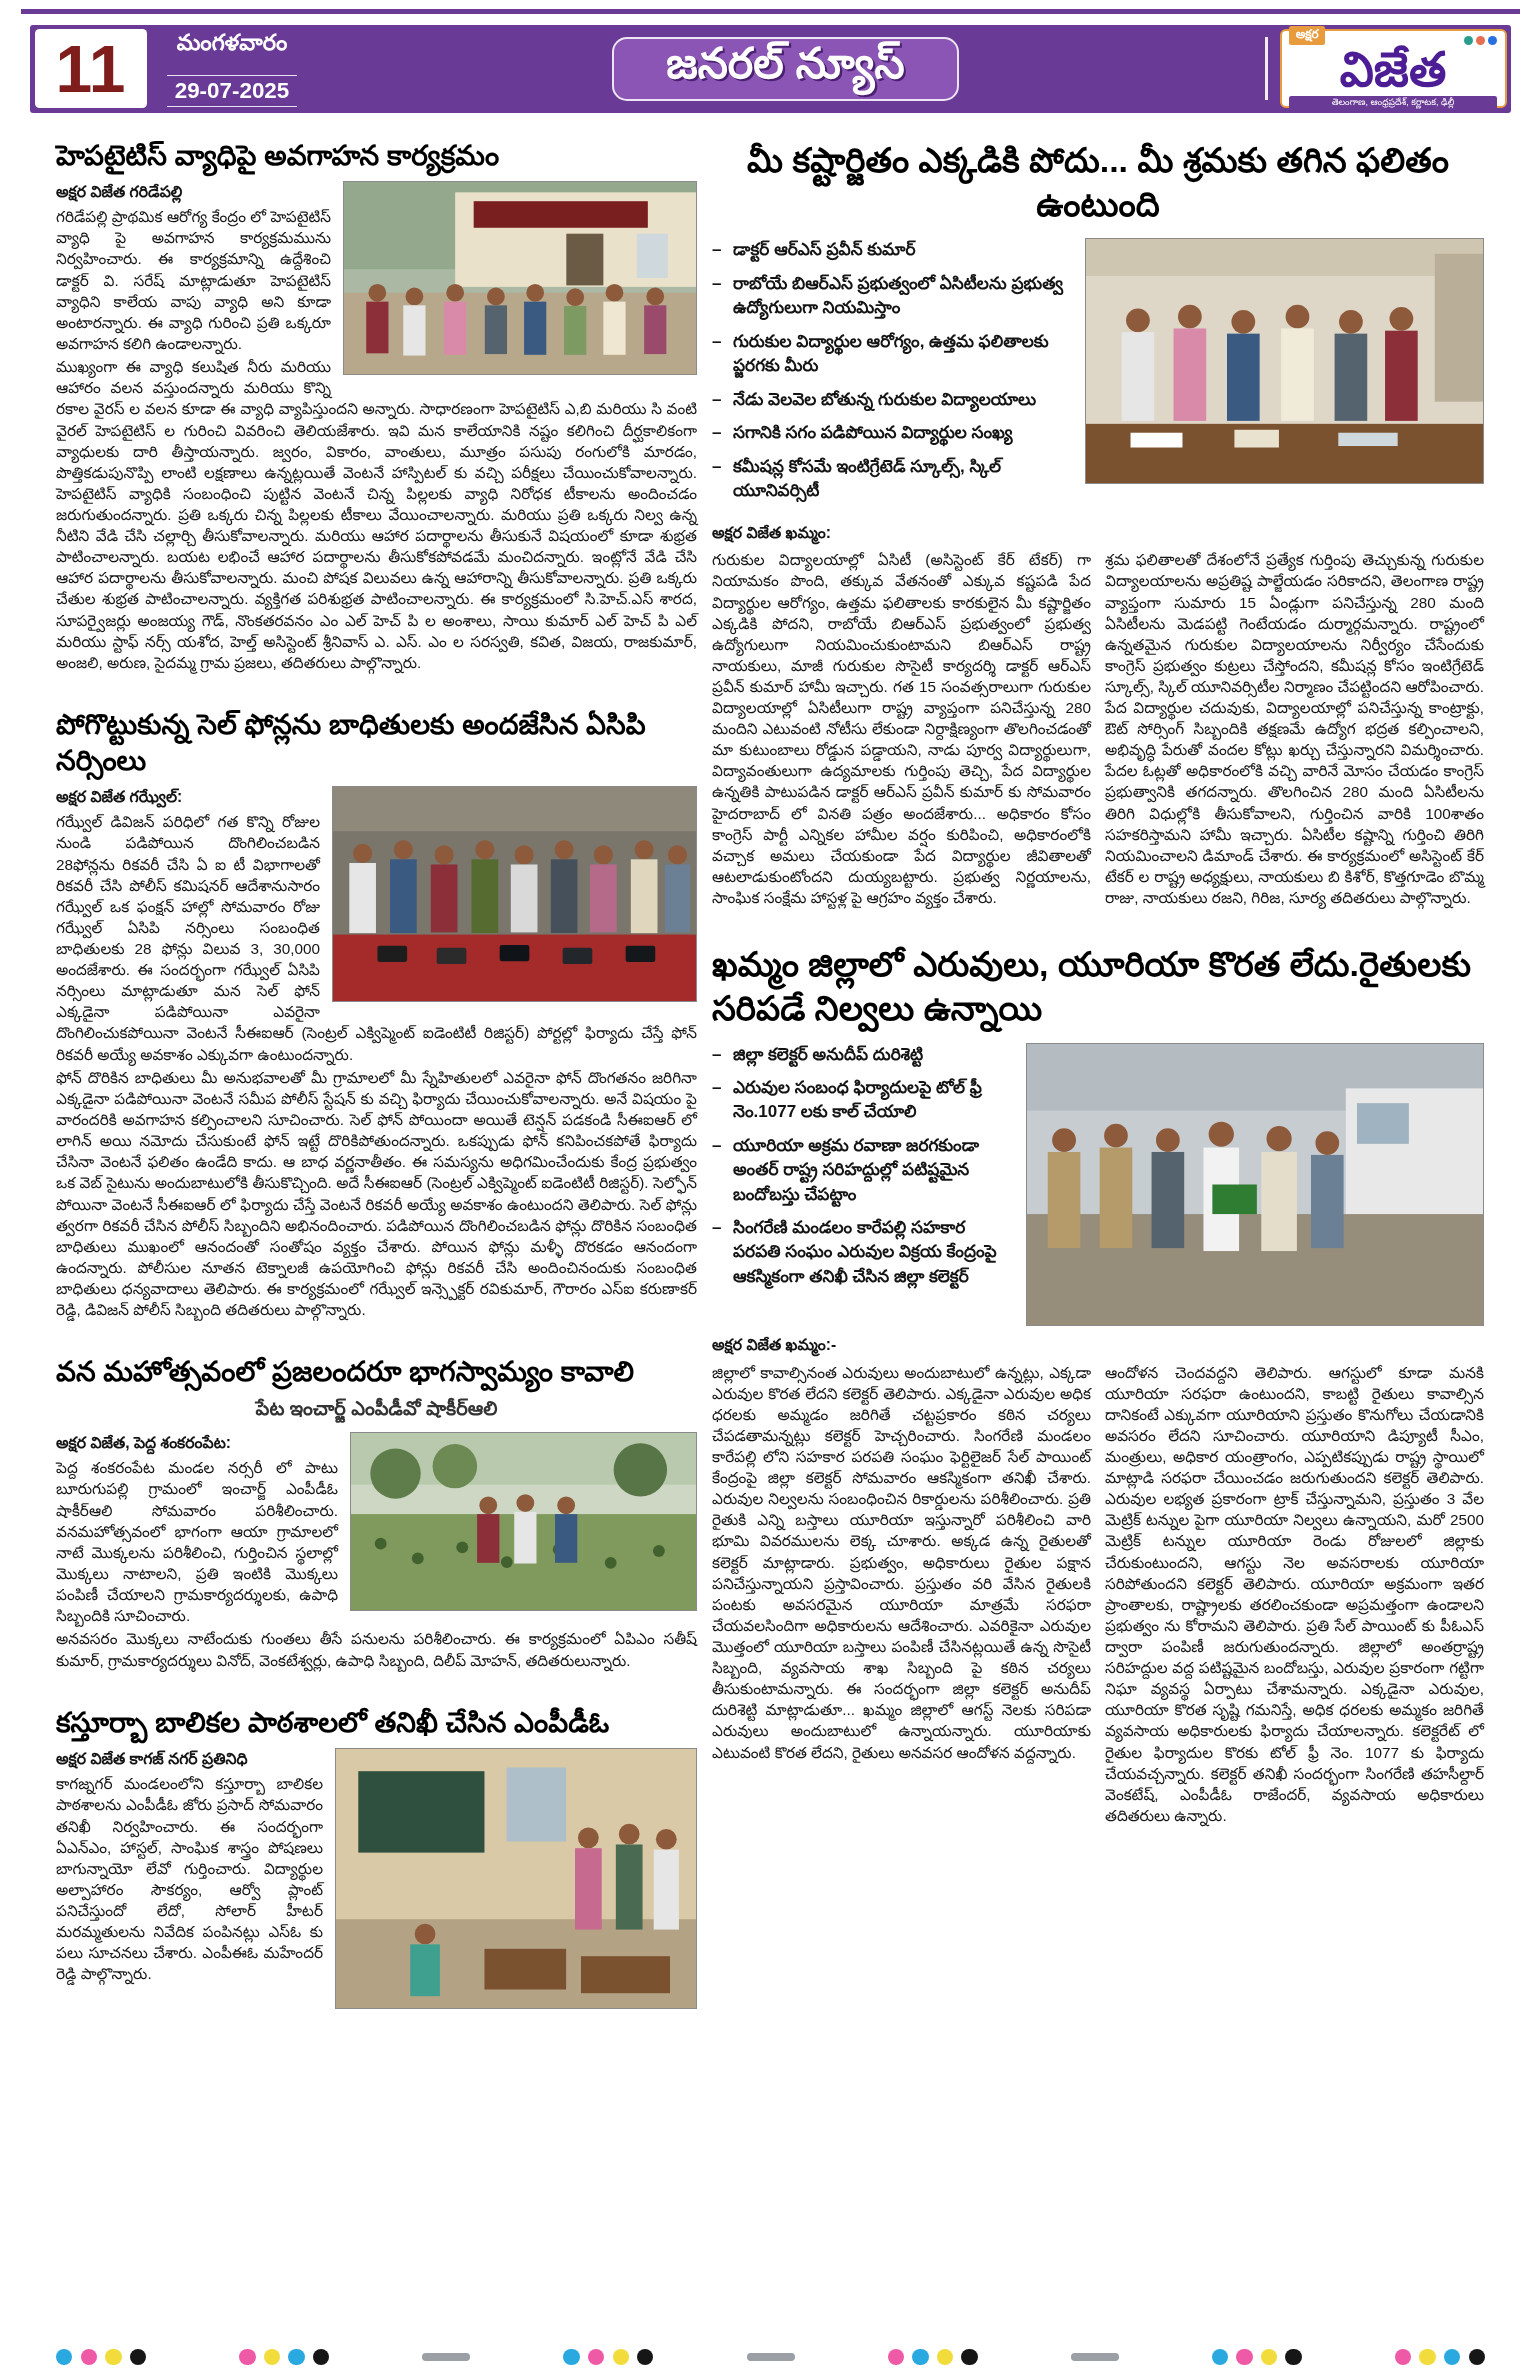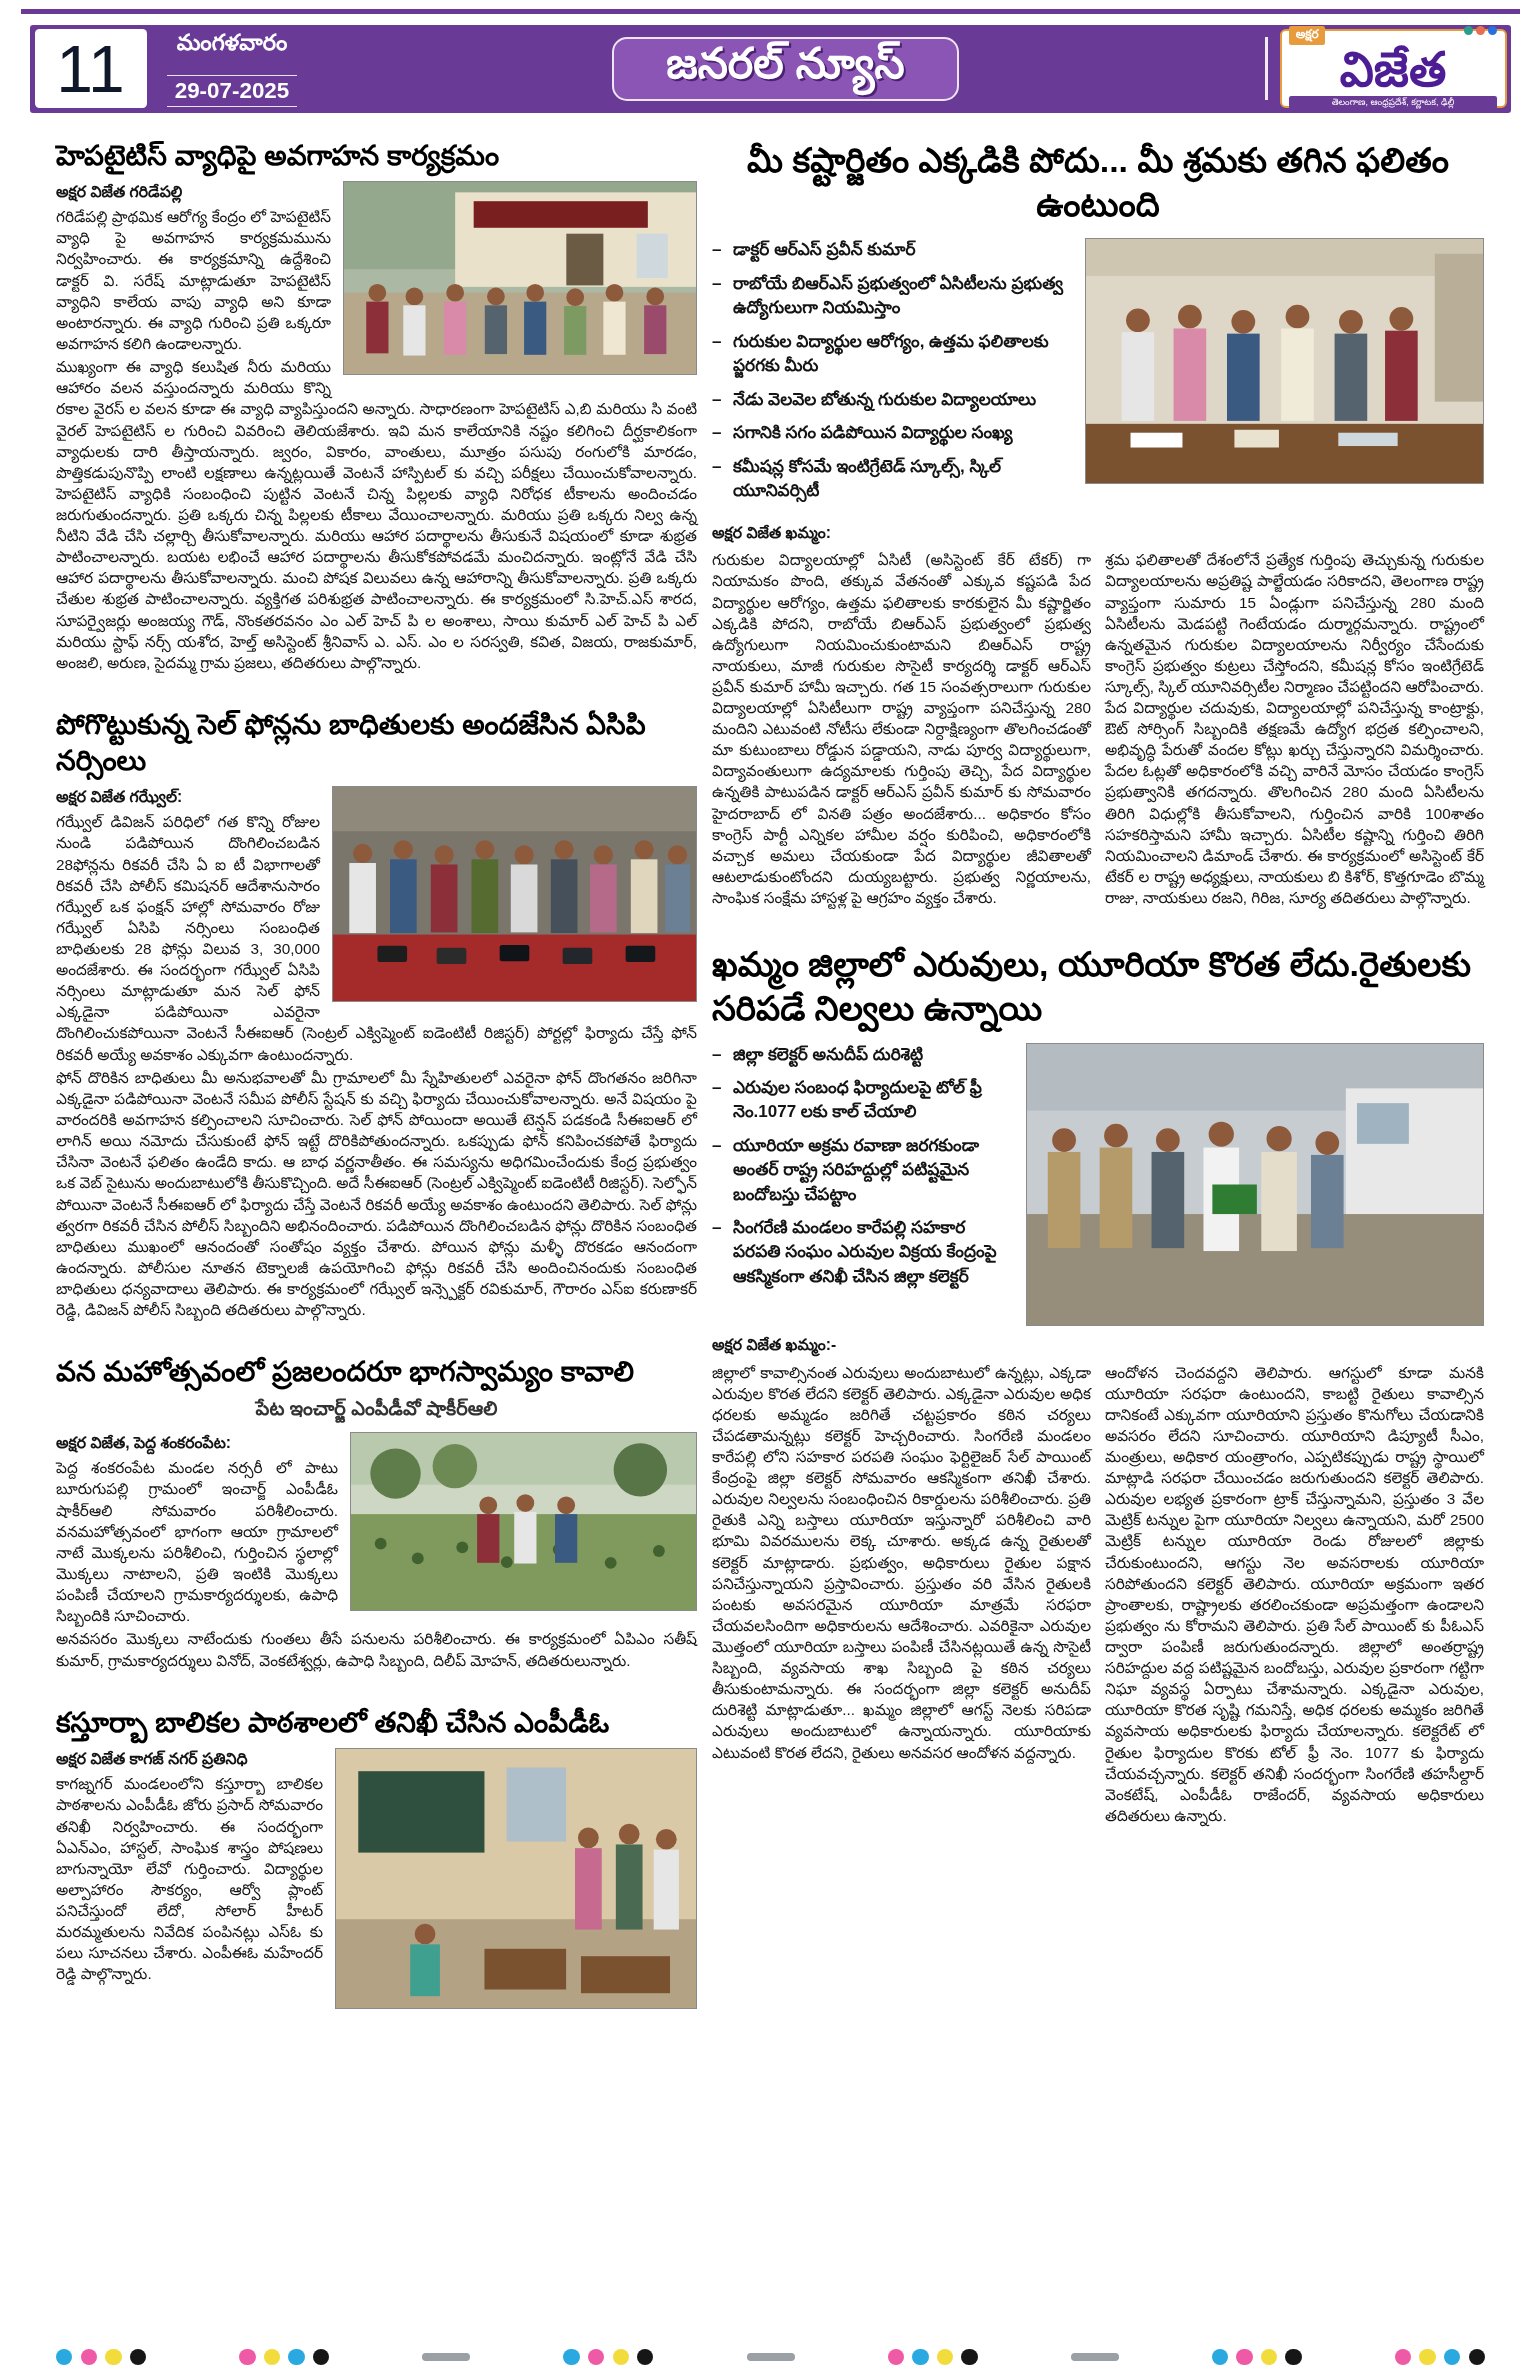--- a/index.html
+++ b/index.html
@@ -18,7 +18,7 @@
   .page-num {
     width:112px; background:#ffffff; border-radius:4.5px;
     display:flex; align-items:center; justify-content:center;
-    font-size:66px; font-weight:normal; color:#0f172a;
+    font-size:66px; font-weight:bold; color:#7f1d1d;
   }
   .date-block {
     width:171px; color:#fff; display:flex; flex-direction:column;

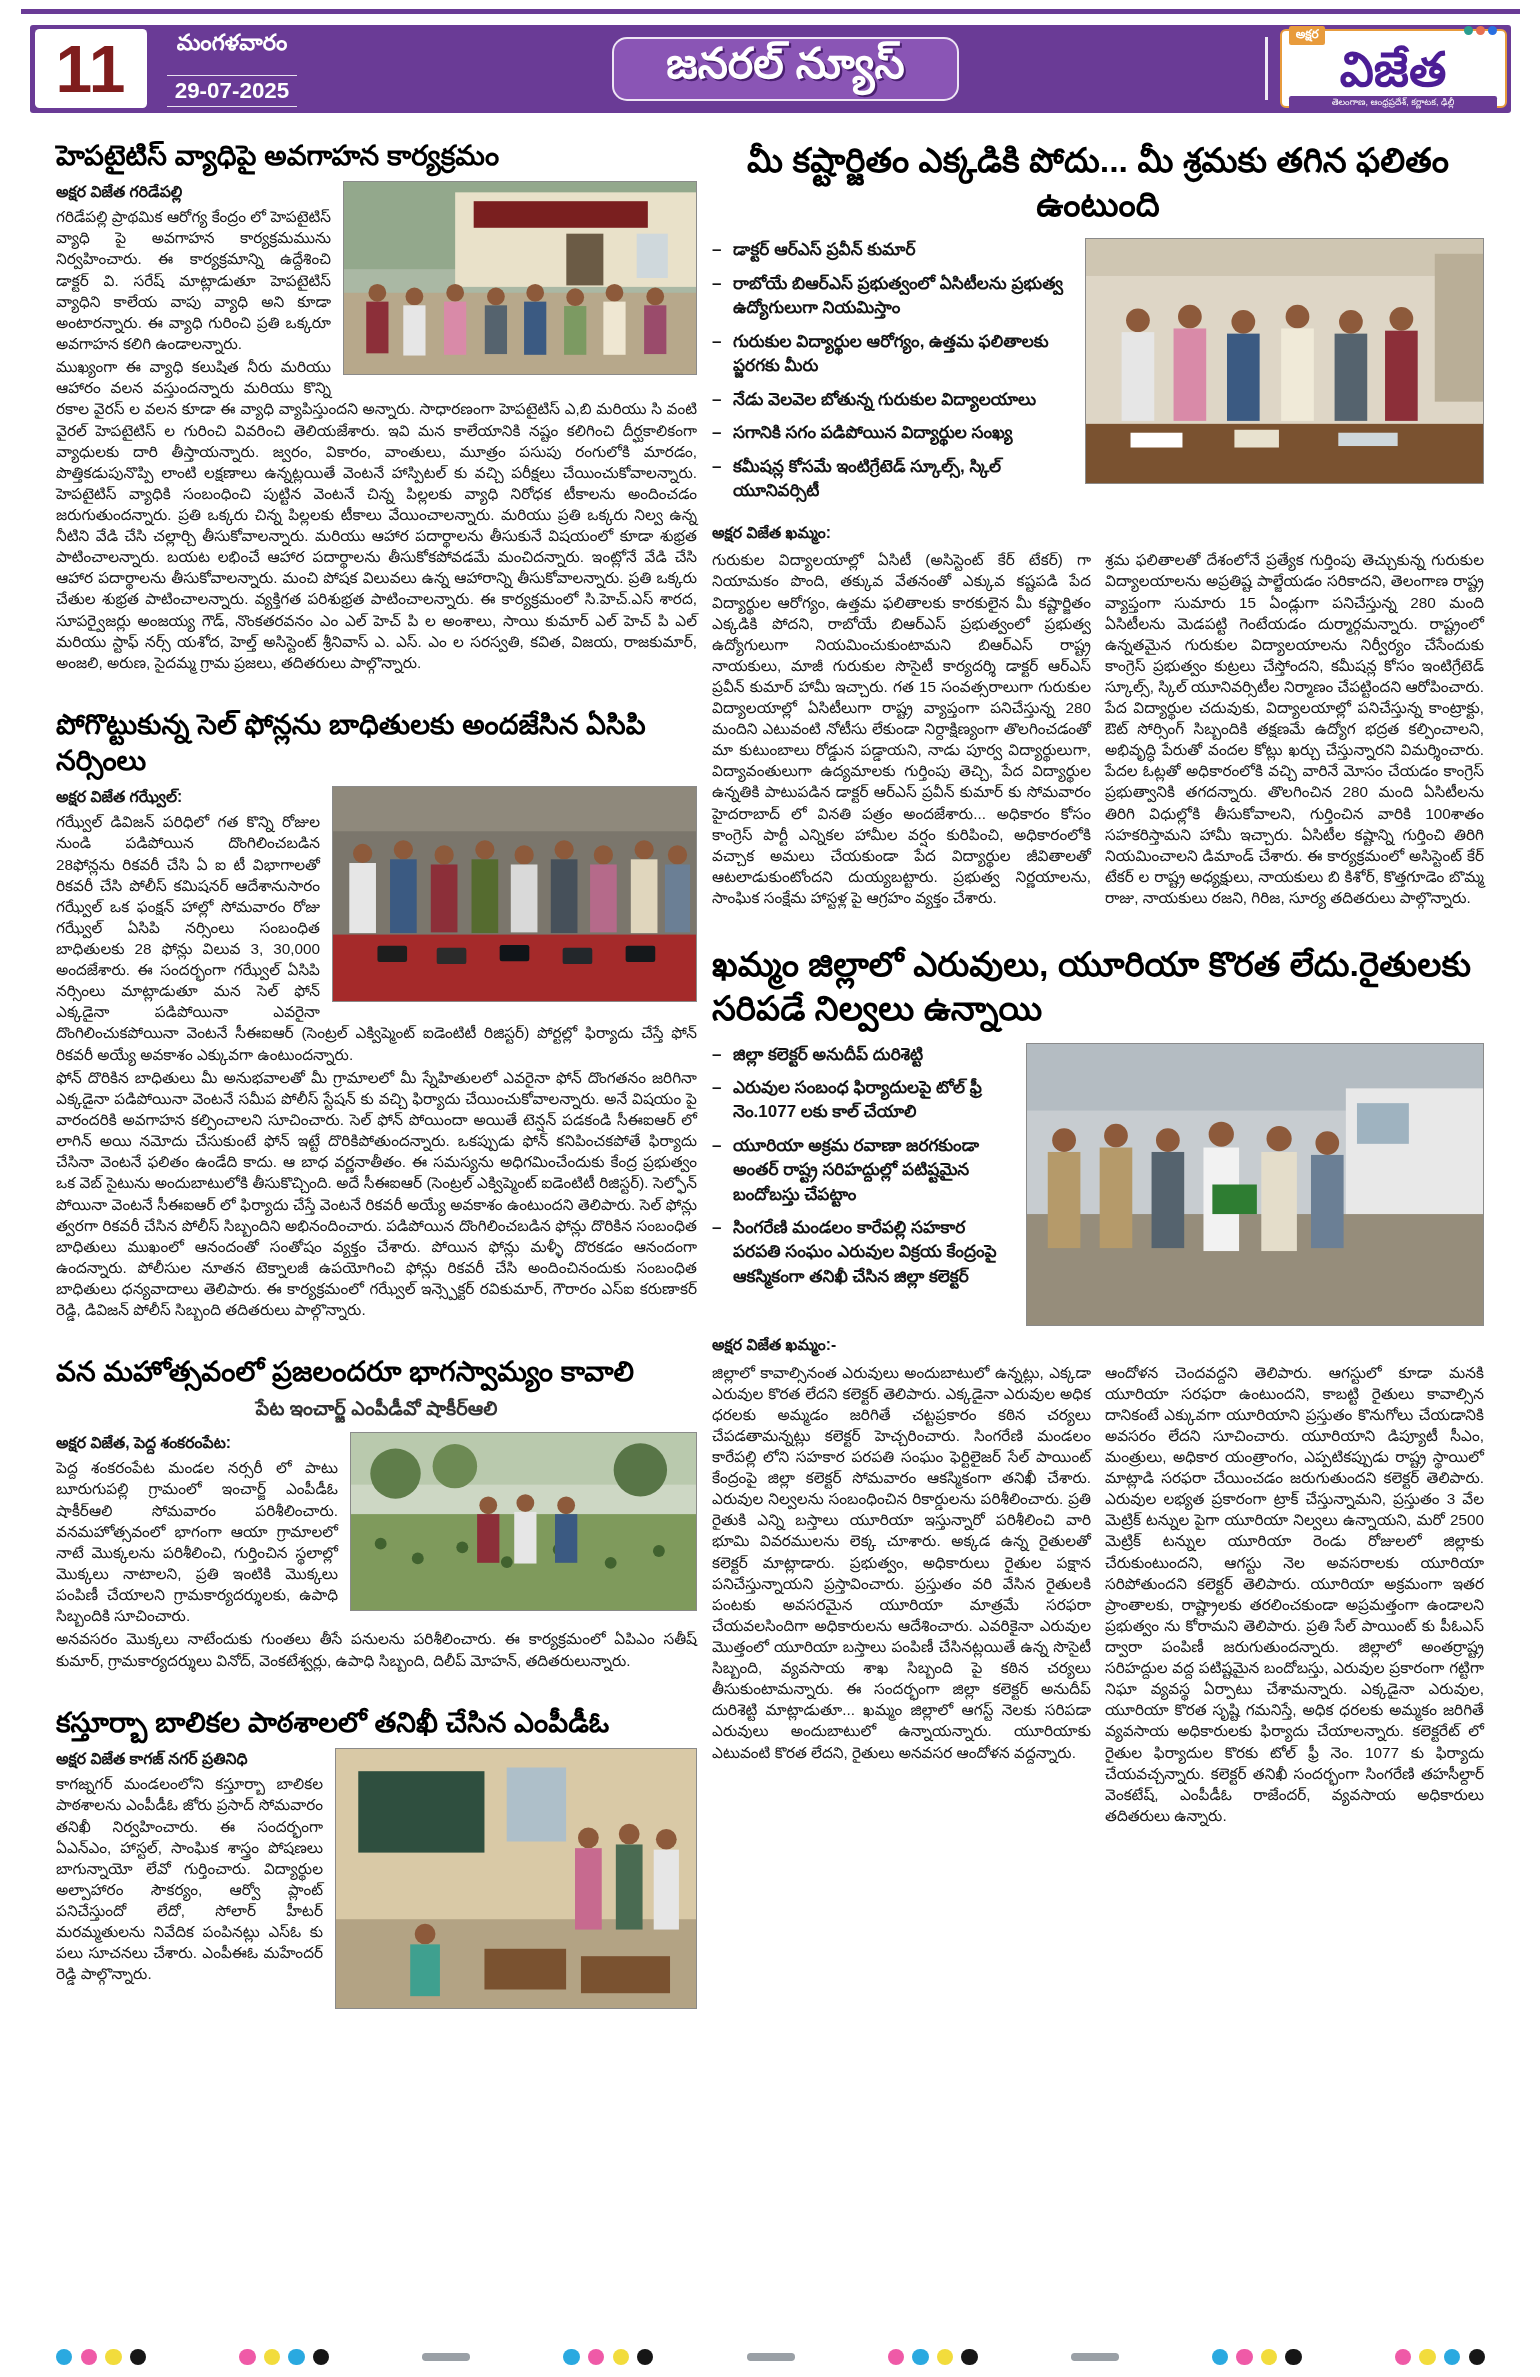--- a/index.html
+++ b/index.html
@@ -41,7 +41,7 @@
     width:227px; background:#ffffff; border:2.2px solid #e89b3c; border-radius:6px;
     display:flex; flex-direction:column; justify-content:center; padding:3px 7.5px; gap:1.5px;
   }
-  .m-top { display:flex; justify-content:space-between; align-items:flex-start;gap:28px; }
+  .m-top { display:flex; justify-content:space-between; align-items:flex-end;gap:28px; }
   .m-akshara { background:#e89b3c; color:#fff; font-size:12px; font-weight:bold; padding:0.7px 6.7px; border-radius:2.2px; }
   .m-emblem { display:flex; gap:3px; }
   .m-emblem i { width:9px; height:9px; border-radius:50%; display:inline-block; }

